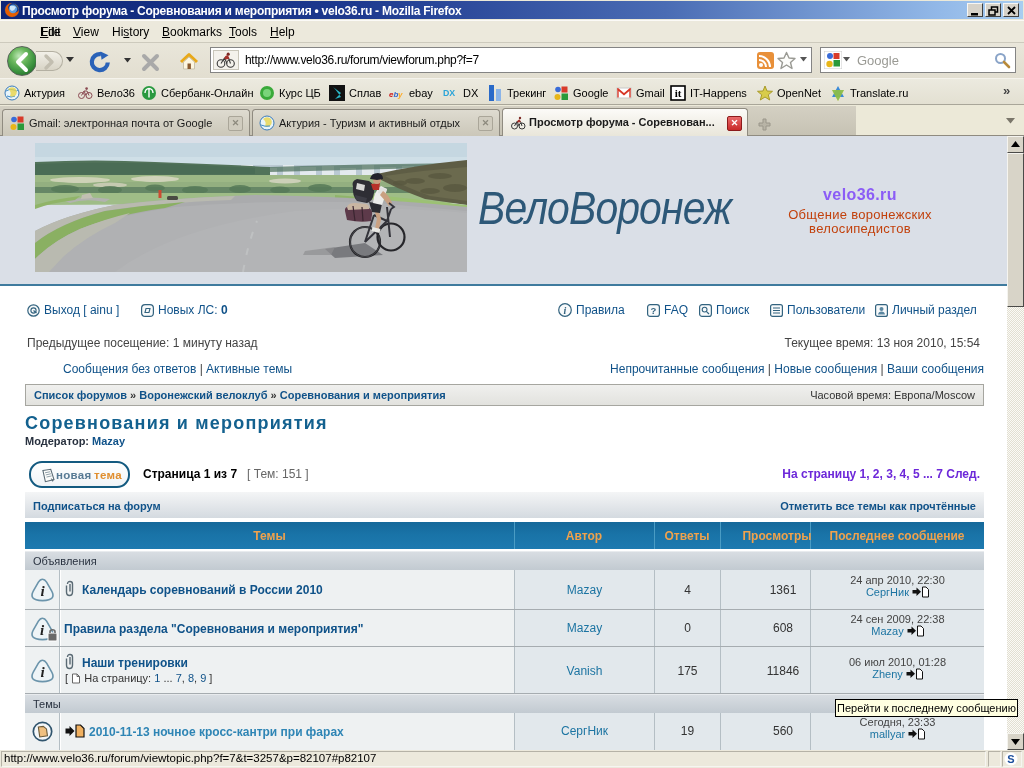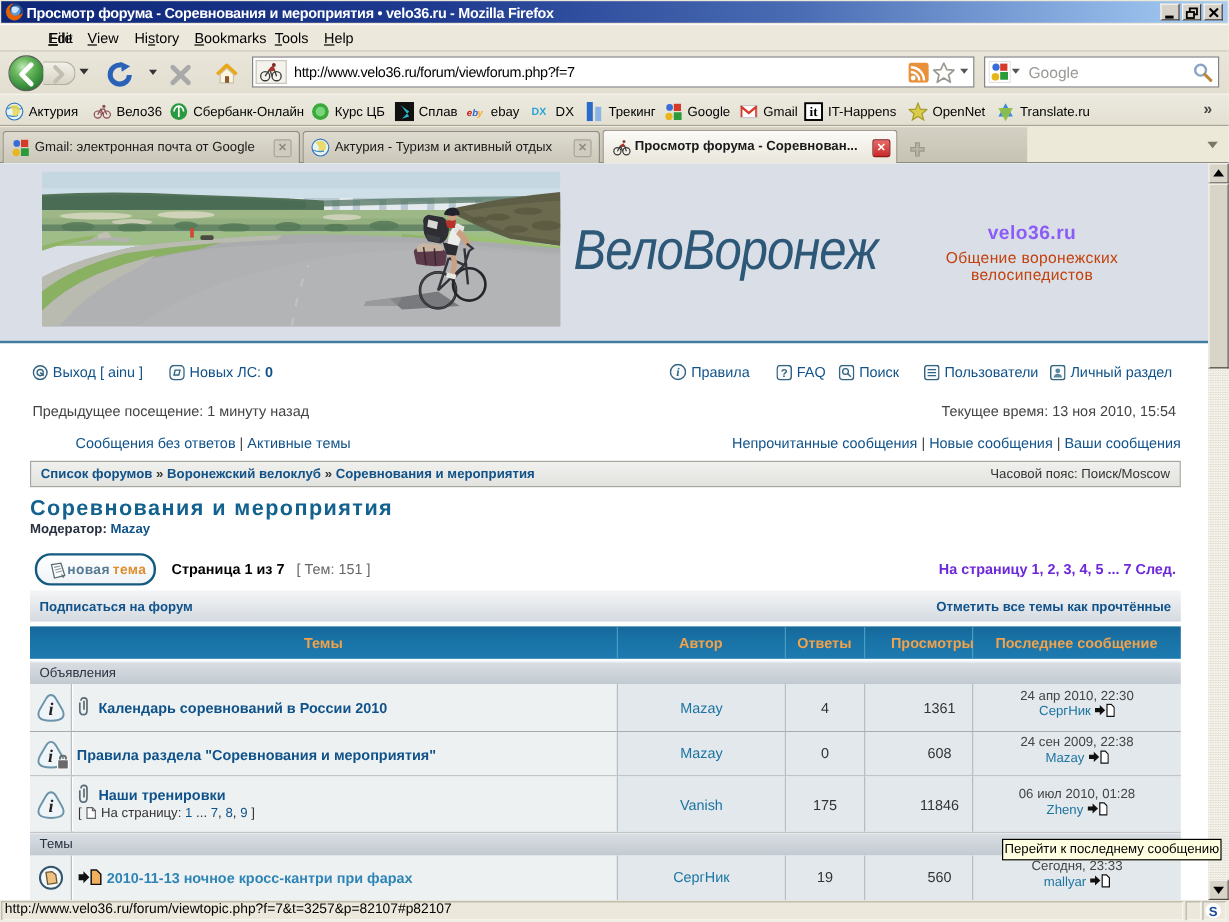--- a/index.html
+++ b/index.html
@@ -492,7 +492,7 @@
 
   <div id="crumbs">
     <span style="position:absolute;left:8px;top:4px;font-weight:bold;"><span class="lnk">Список форумов</span> <span style="color:#333;">»</span> <span class="lnk">Воронежский велоклуб</span> <span style="color:#333;">»</span> <span class="lnk">Соревнования и мероприятия</span></span>
-    <span style="position:absolute;right:8px;top:4px;color:#333;">Часовой пояс: Поиск/Moscow</span>
+    <span style="position:absolute;right:8px;top:4px;color:#333;">Часовой время: Европа/Moscow</span>
   </div>
 
   <div id="h2">Соревнования и мероприятия</div>

